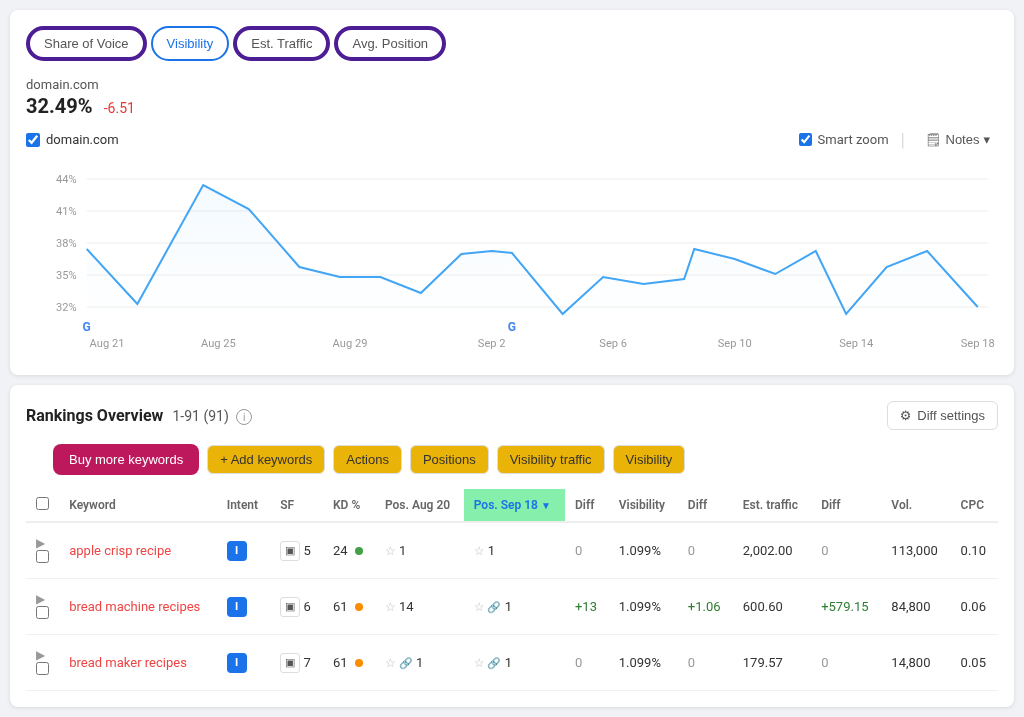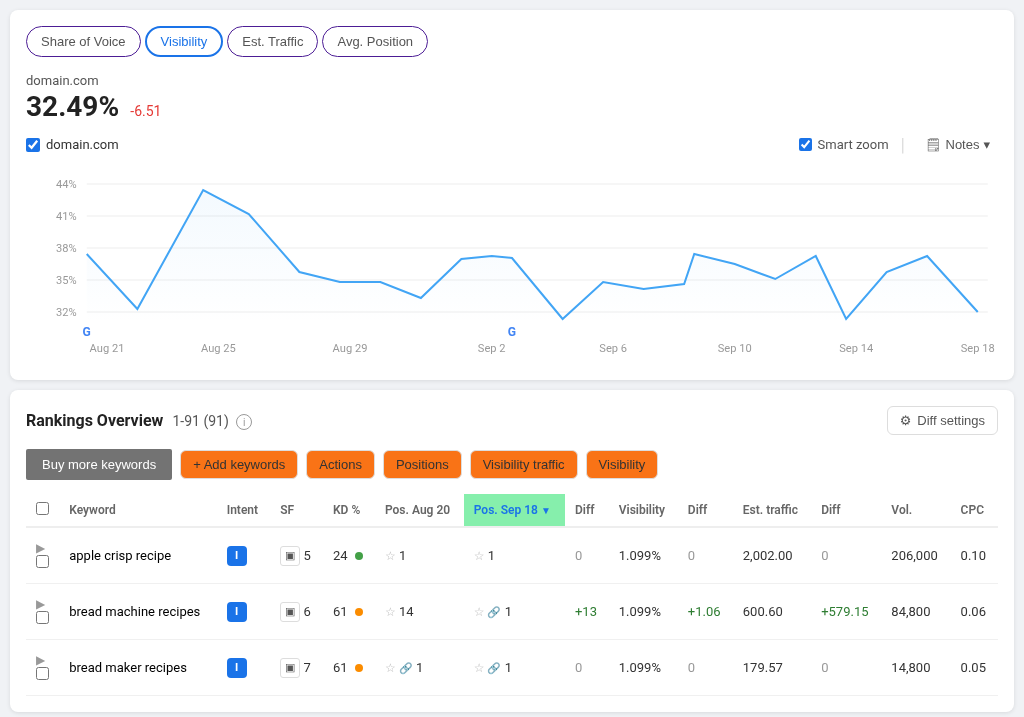--- a/index.html
+++ b/index.html
@@ -6,7 +6,7 @@
     body { font-family: -apple-system, BlinkMacSystemFont, 'Segoe UI', Roboto, sans-serif; background: #f0f2f5; color: #333; font-size: 13px; }
     .main-container { background: #fff; border-radius: 8px; margin: 10px; padding: 16px; box-shadow: 0 1px 4px rgba(0,0,0,0.1); }
     .tabs { display: flex; gap: 4px; margin-bottom: 16px; }
-    .tab { padding: 6px 14px; border: 1px solid #4c1d95; border-radius: 20px; cursor: pointer; background: #fff; font-size: 13px; color: #555; }
+    .tab { padding: 6px 14px; border: 4px solid #4c1d95; border-radius: 20px; cursor: pointer; background: #fff; font-size: 13px; color: #555; }
     .tab.active { background: #fff; border: 2px solid #1a73e8; color: #1a73e8; font-weight: 500; }
     .metric-section { margin-bottom: 8px; }
     .metric-domain { font-size: 13px; color: #555; margin-bottom: 2px; }

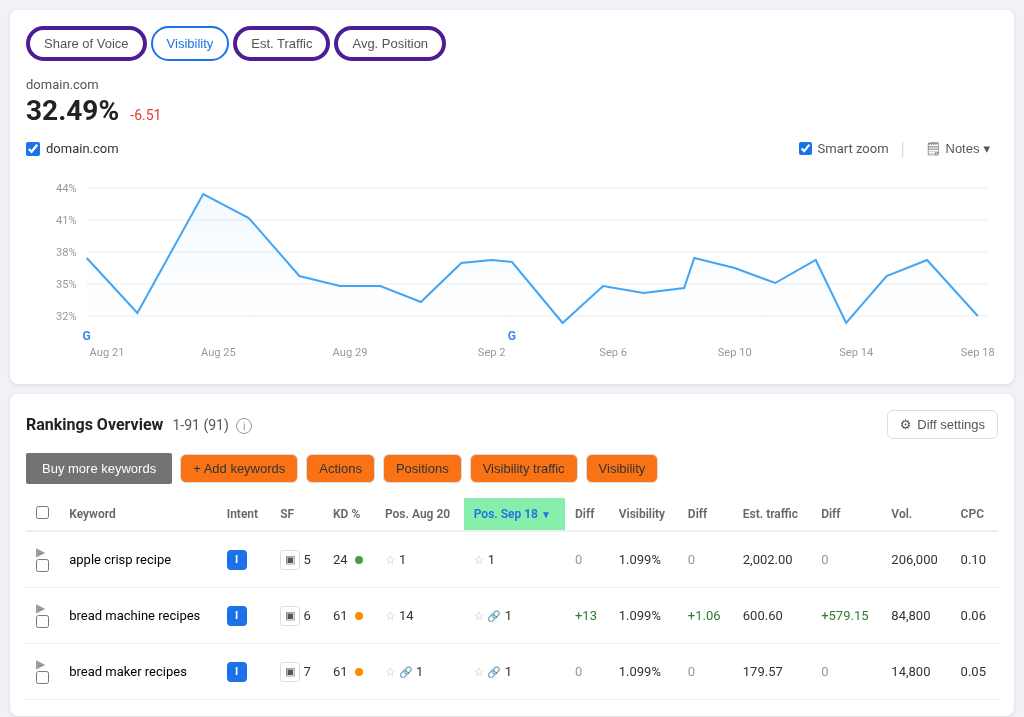--- a/index.html
+++ b/index.html
@@ -10,7 +10,7 @@
     .tab.active { background: #fff; border: 2px solid #1a73e8; color: #1a73e8; font-weight: 500; }
     .metric-section { margin-bottom: 8px; }
     .metric-domain { font-size: 13px; color: #555; margin-bottom: 2px; }
-    .metric-value { font-size: 28px; font-weight: 700; color: #222; display: inline; }
+    .metric-value { font-size: 20px; font-weight: 700; color: #222; display: inline; }
     .metric-change { font-size: 14px; color: #e53935; margin-left: 8px; }
     .chart-controls { display: flex; align-items: center; justify-content: space-between; margin: 10px 0 4px; }
     .chart-legend { display: flex; align-items: center; gap: 6px; font-size: 13px; color: #333; }

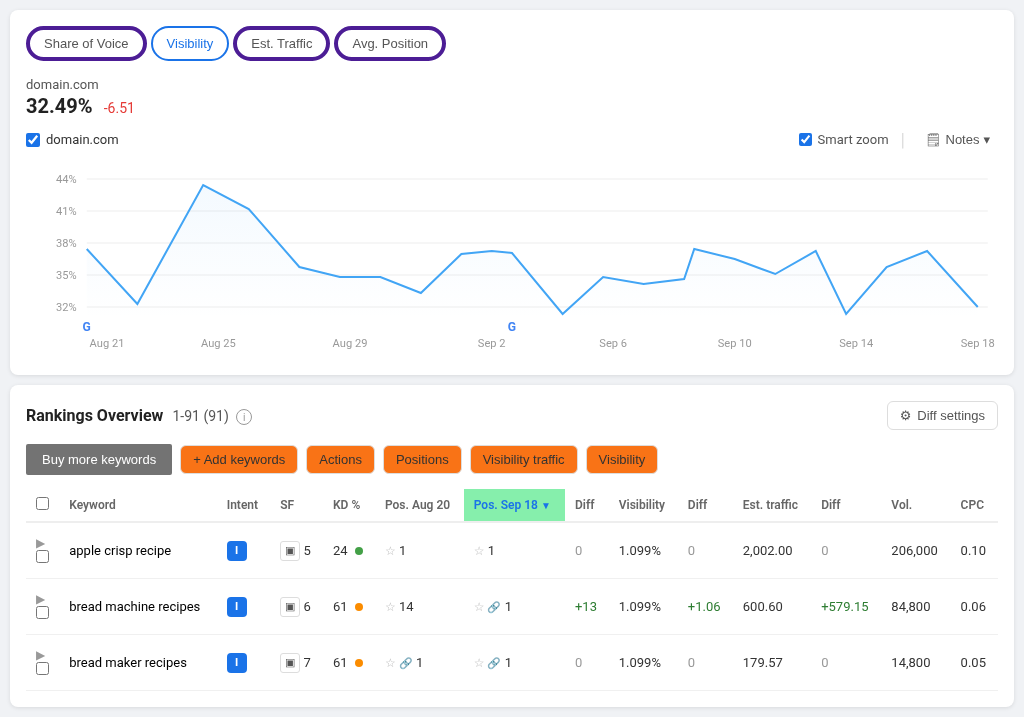--- a/index.html
+++ b/index.html
@@ -36,7 +36,7 @@
     .info-icon { display: inline-flex; align-items: center; justify-content: center; width: 16px; height: 16px; border-radius: 50%; border: 1px solid #999; color: #999; font-size: 10px; cursor: pointer; margin-left: 4px; }
     .table-settings-btn { display: flex; align-items: center; gap: 6px; padding: 6px 12px; border: 1px solid #ddd; border-radius: 6px; background: #fff; cursor: pointer; font-size: 13px; color: #555; }
     .toolbar { display: flex; align-items: center; gap: 8px; margin-bottom: 14px; flex-wrap: wrap; }
-    .btn-green { background: #737373; color: #fff; border: none; border-radius: 2px; padding: 8px 16px; cursor: pointer; font-size: 13px; font-weight: 500; }
+    .btn-green { background: #be185d; color: #fff; border: none; border-radius: 8px; padding: 8px 16px; cursor: pointer; font-size: 13px; font-weight: 500; margin-left: 27px; }
     .btn-outline { background: #f97316; color: #333; border: 1px solid #ddd; border-radius: 6px; padding: 6px 12px; cursor: pointer; font-size: 13px; display: flex; align-items: center; gap: 4px; }
     .btn-outline.active-domain { background: #1a73e8; color: #fff; border-color: #1a73e8; }
     .table-container { overflow-x: auto; }

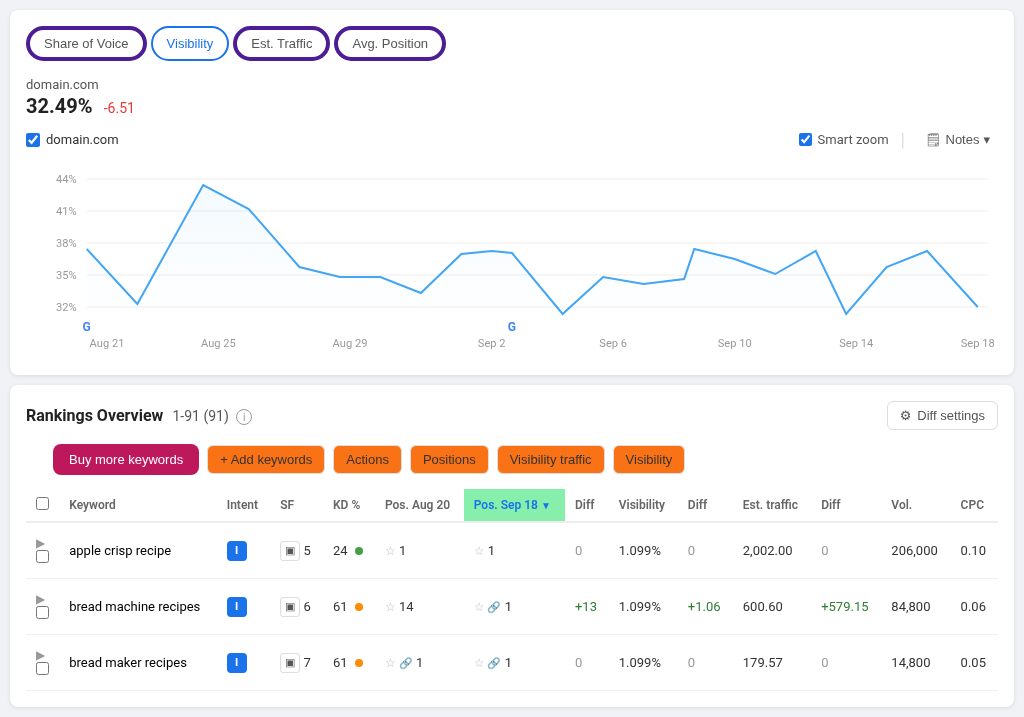--- a/index.html
+++ b/index.html
@@ -37,7 +37,7 @@
     .table-settings-btn { display: flex; align-items: center; gap: 6px; padding: 6px 12px; border: 1px solid #ddd; border-radius: 6px; background: #fff; cursor: pointer; font-size: 13px; color: #555; }
     .toolbar { display: flex; align-items: center; gap: 8px; margin-bottom: 14px; flex-wrap: wrap; }
     .btn-green { background: #be185d; color: #fff; border: none; border-radius: 8px; padding: 8px 16px; cursor: pointer; font-size: 13px; font-weight: 500; margin-left: 27px; }
-    .btn-outline { background: #f97316; color: #333; border: 1px solid #ddd; border-radius: 6px; padding: 6px 12px; cursor: pointer; font-size: 13px; display: flex; align-items: center; gap: 4px; }
+    .btn-outline { background: #eab308; color: #333; border: 1px solid #ddd; border-radius: 6px; padding: 6px 12px; cursor: pointer; font-size: 13px; display: flex; align-items: center; gap: 4px; }
     .btn-outline.active-domain { background: #1a73e8; color: #fff; border-color: #1a73e8; }
     .table-container { overflow-x: auto; }
     table { width: 100%; border-collapse: collapse; }

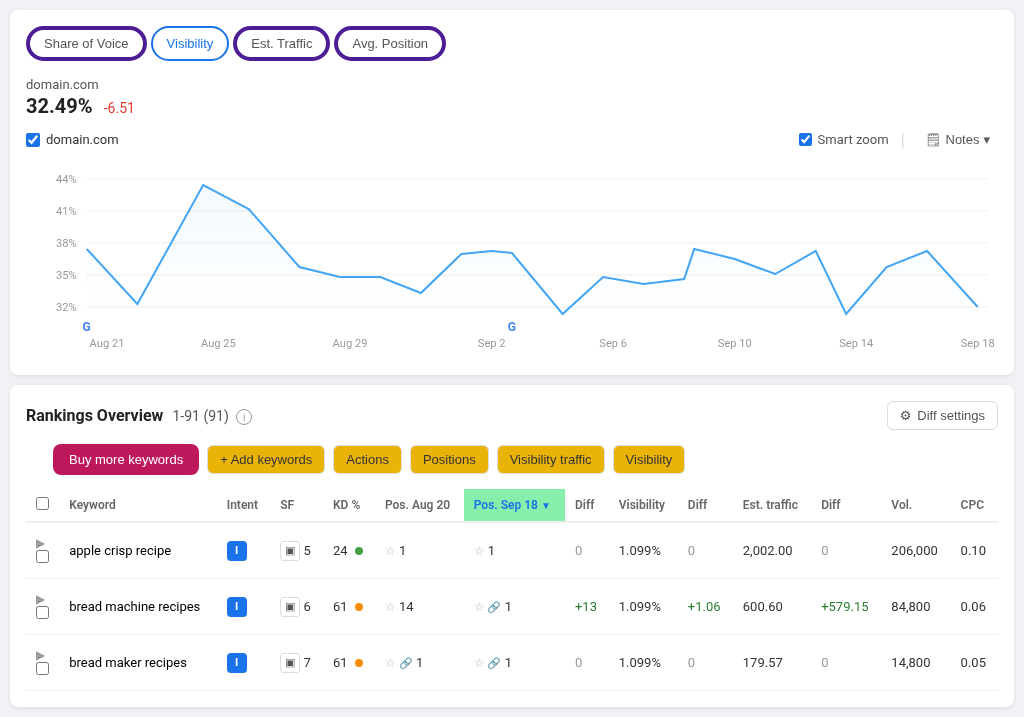--- a/index.html
+++ b/index.html
@@ -45,7 +45,7 @@
     thead th.sorted { background: #86efac; color: #1a73e8; }
     tbody tr { border-bottom: 1px solid #f0f0f0; }
     tbody td { padding: 12px 10px; font-size: 13px; color: #333; vertical-align: middle; }
-    .keyword-link { color: #000000; text-decoration: none; font-size: 13px; }
+    .keyword-link { color: #ef4444; text-decoration: none; font-size: 13px; }
     .intent-badge { display: inline-flex; align-items: center; justify-content: center; width: 20px; height: 20px; border-radius: 4px; background: #1a73e8; color: #fff; font-size: 11px; font-weight: 700; }
     .sf-icon { display: inline-flex; align-items: center; justify-content: center; width: 20px; height: 20px; border: 1px solid #ddd; border-radius: 3px; color: #555; font-size: 11px; }
     .kd-dot { display: inline-block; width: 8px; height: 8px; border-radius: 50%; background: #fb8c00; margin-left: 4px; }

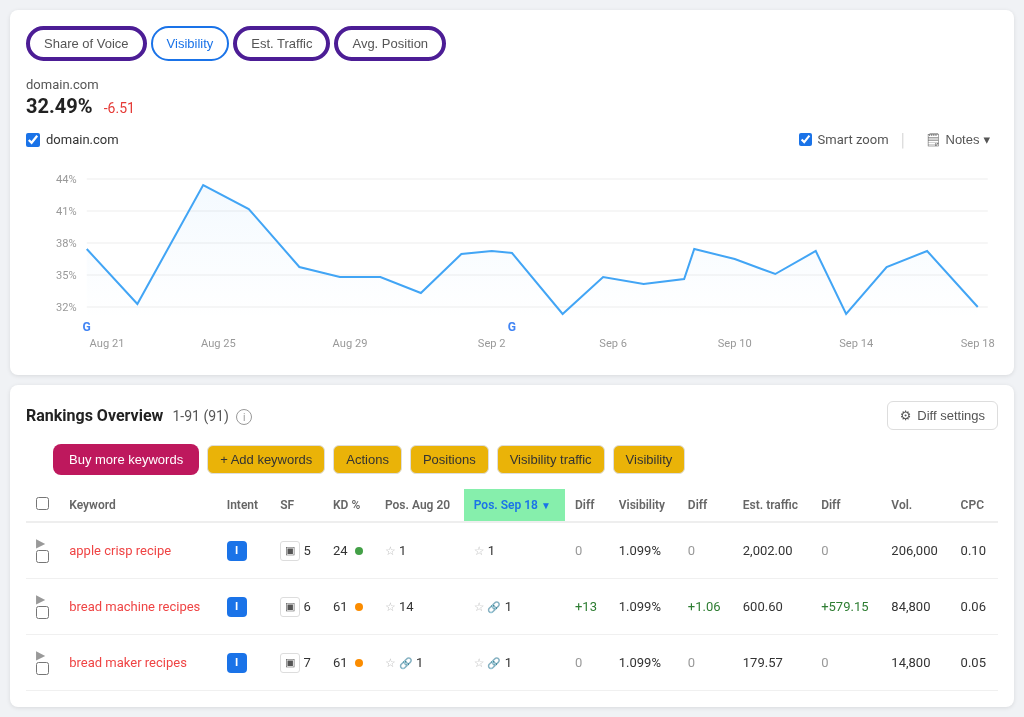--- a/index.html
+++ b/index.html
@@ -238,7 +238,7 @@
           <td class="diff-neutral">0</td>
           <td>2,002.00</td>
           <td class="diff-neutral">0</td>
-          <td>206,000</td>
+          <td>113,000</td>
           <td>0.10</td>
         </tr>
 

